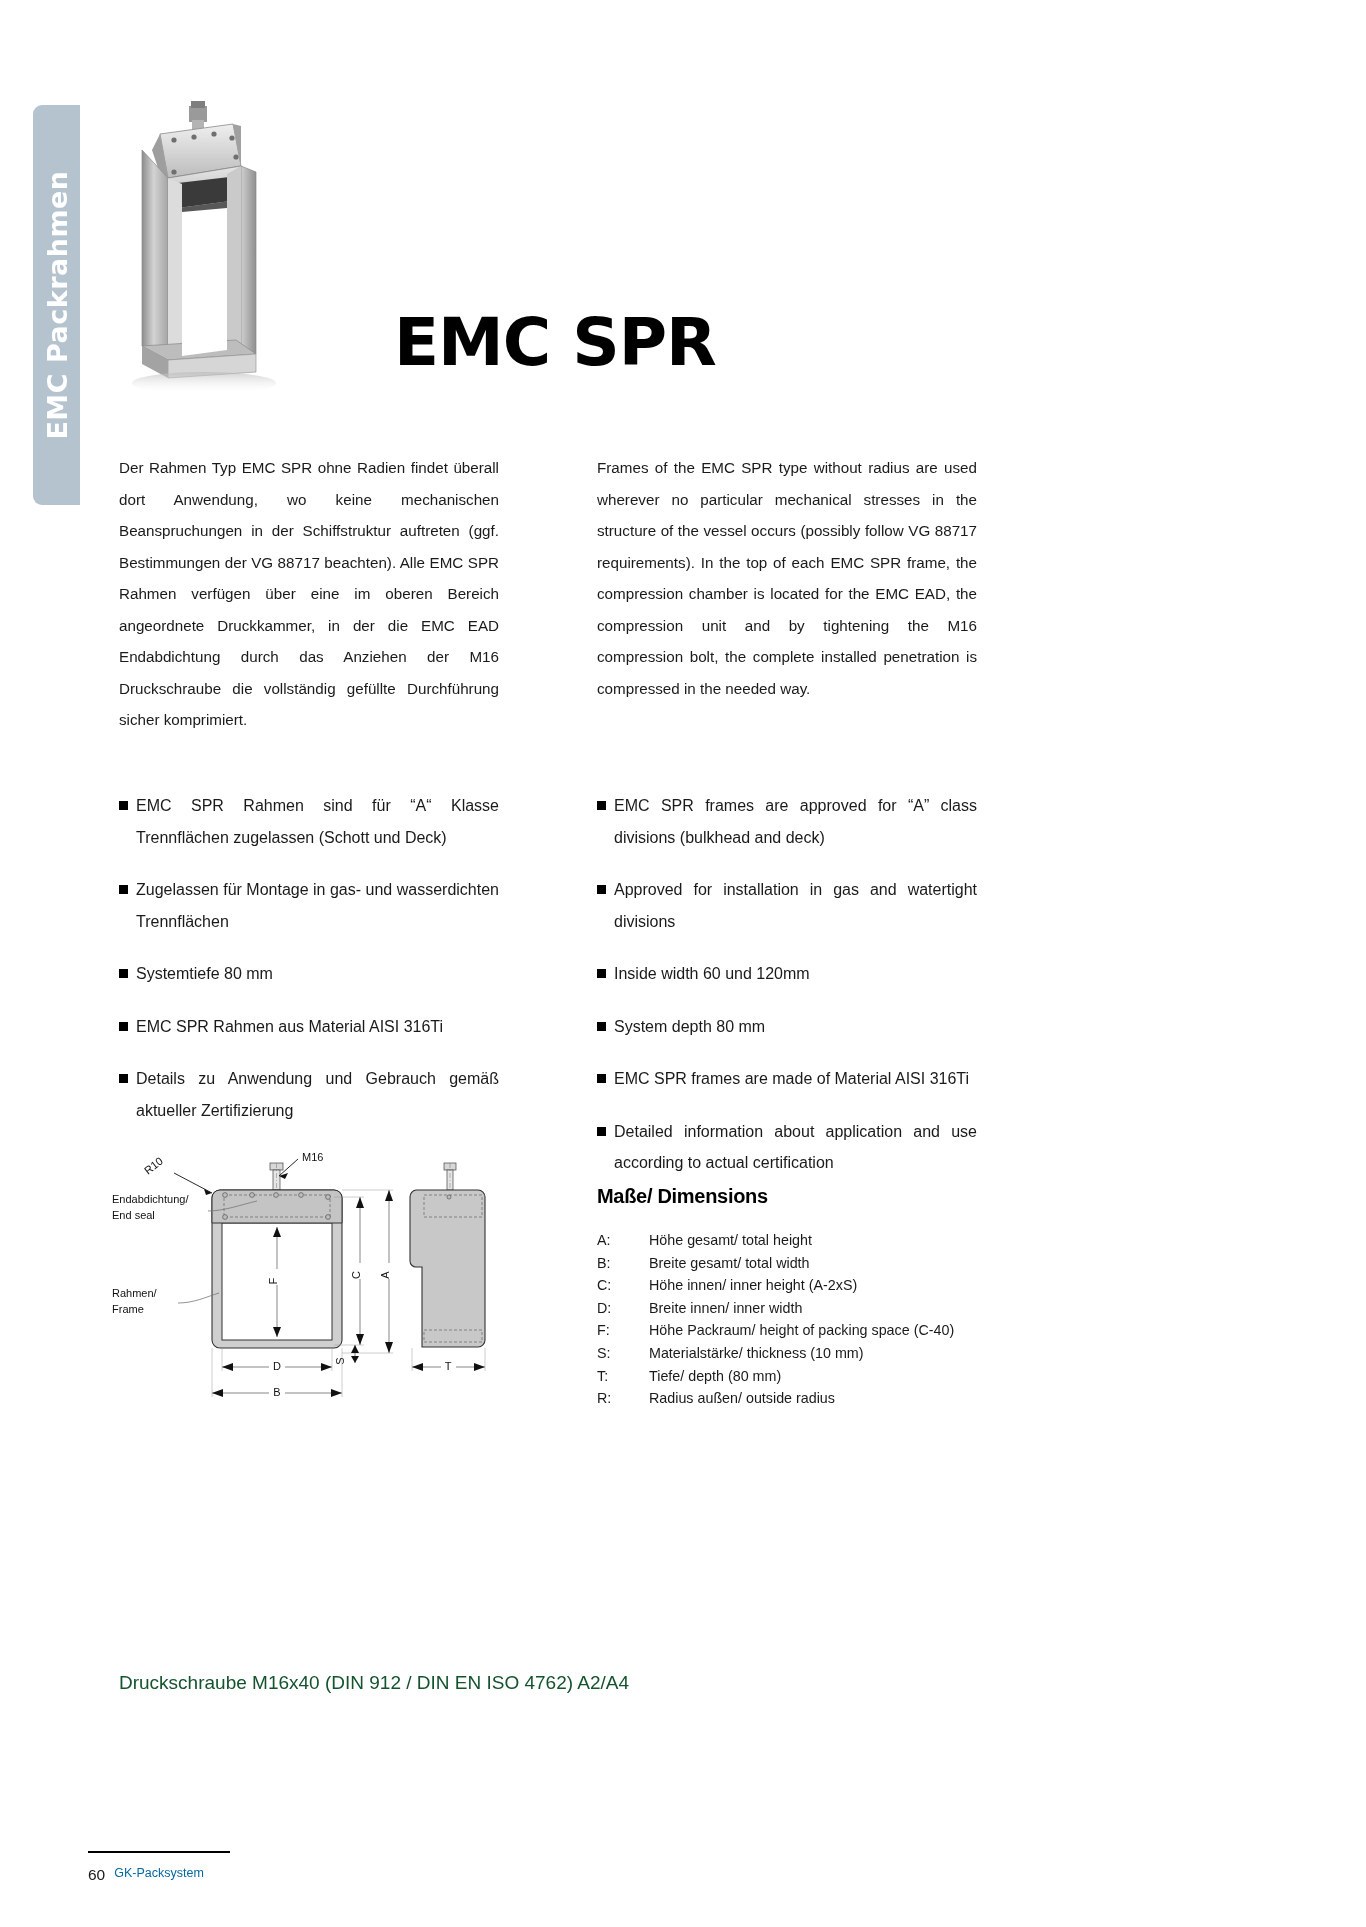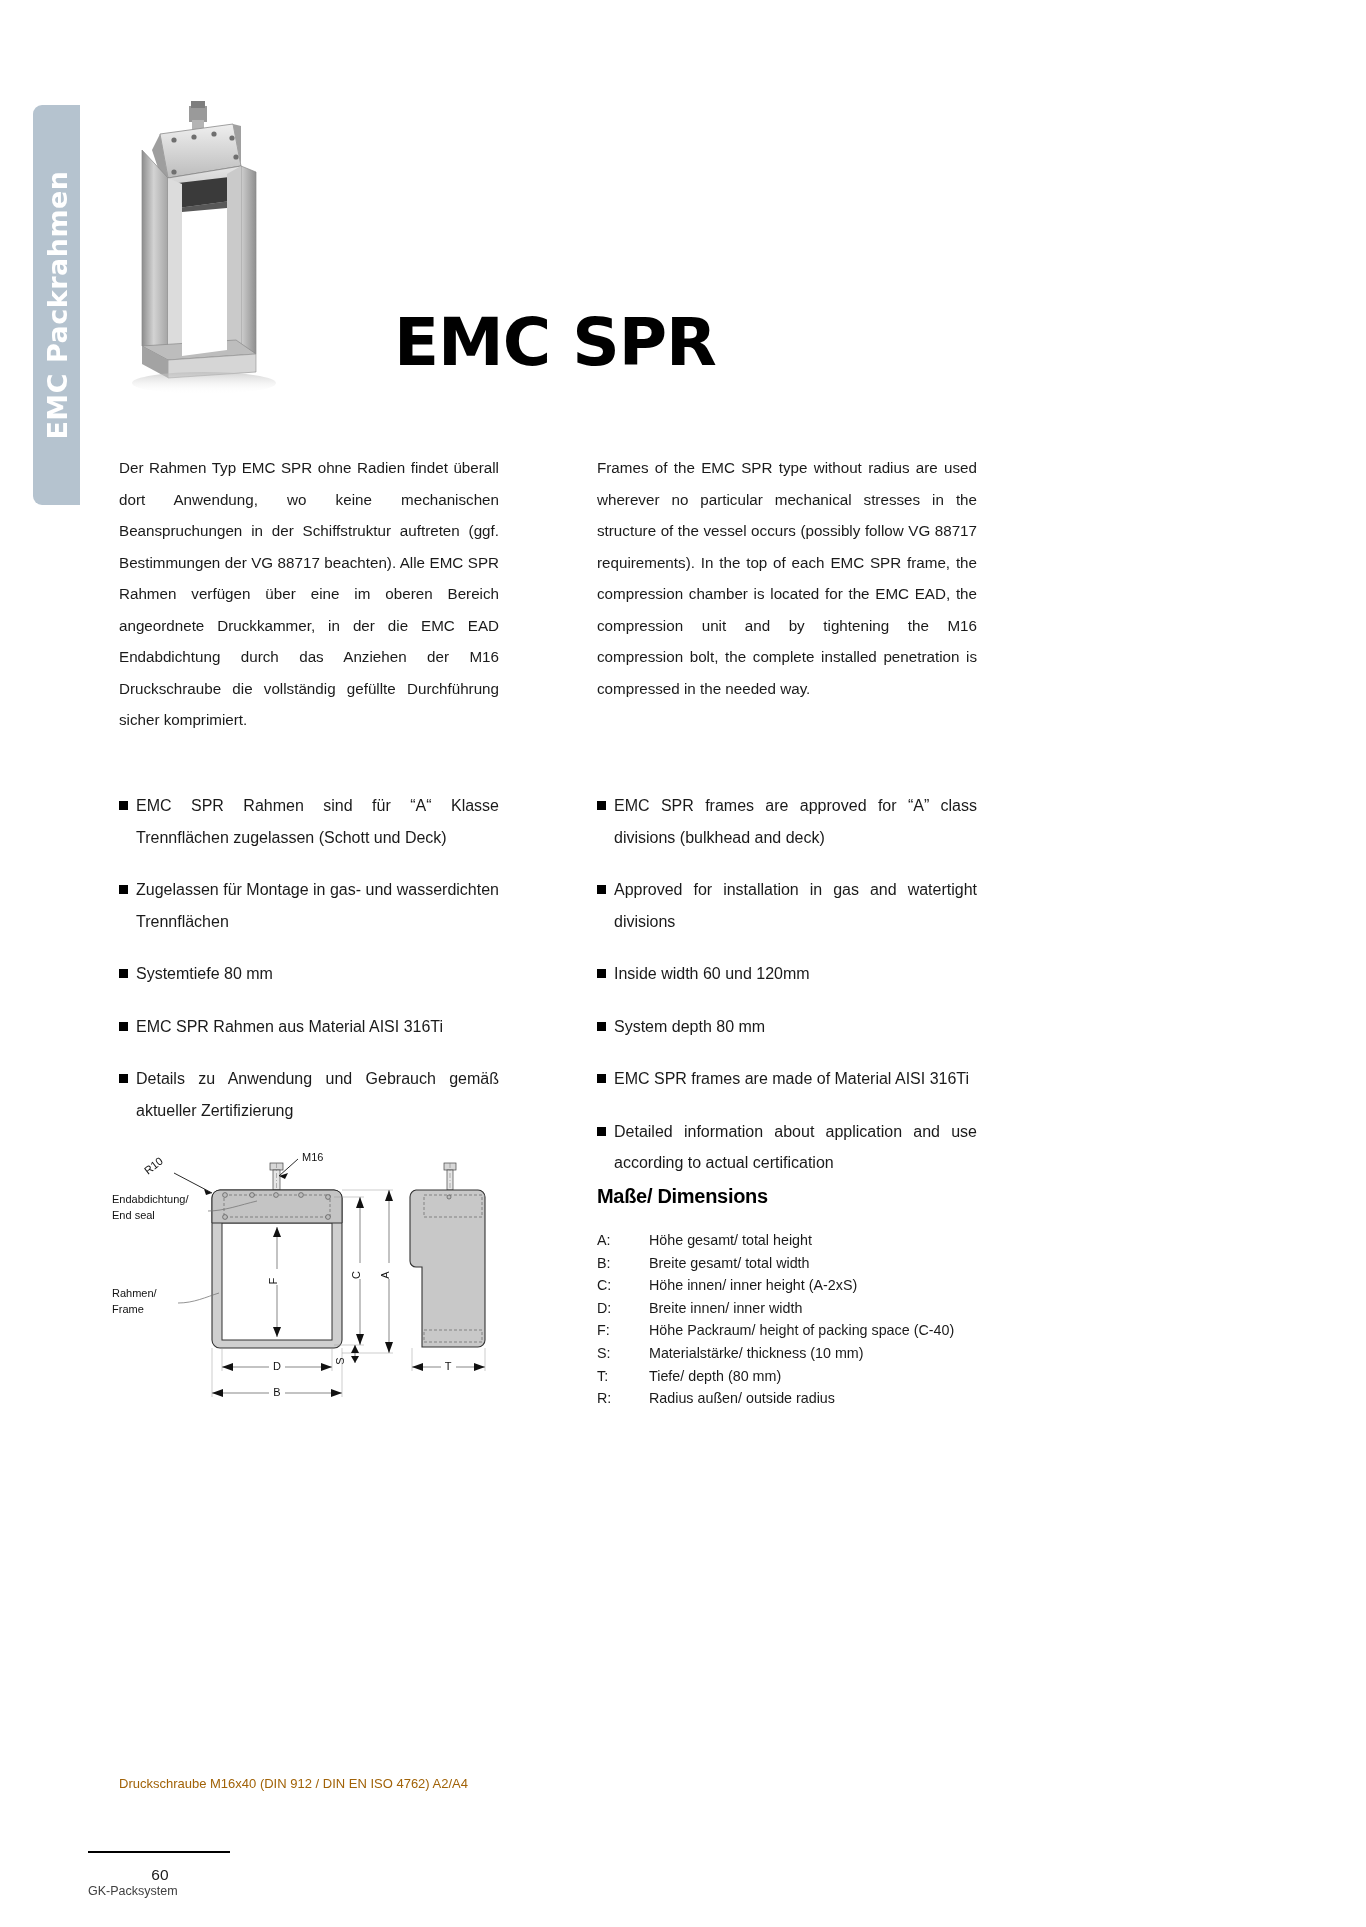--- a/index.html
+++ b/index.html
@@ -103,9 +103,9 @@
   .drawing svg { display: block; }
   .caption {
     position: absolute;
-    left: 119px; top: 1776px;
-    font-size: 13px;
-    color: #a16207;
+    left: 119px; top: 1672px;
+    font-size: 19px;
+    color: #14532d;
   }
 
   

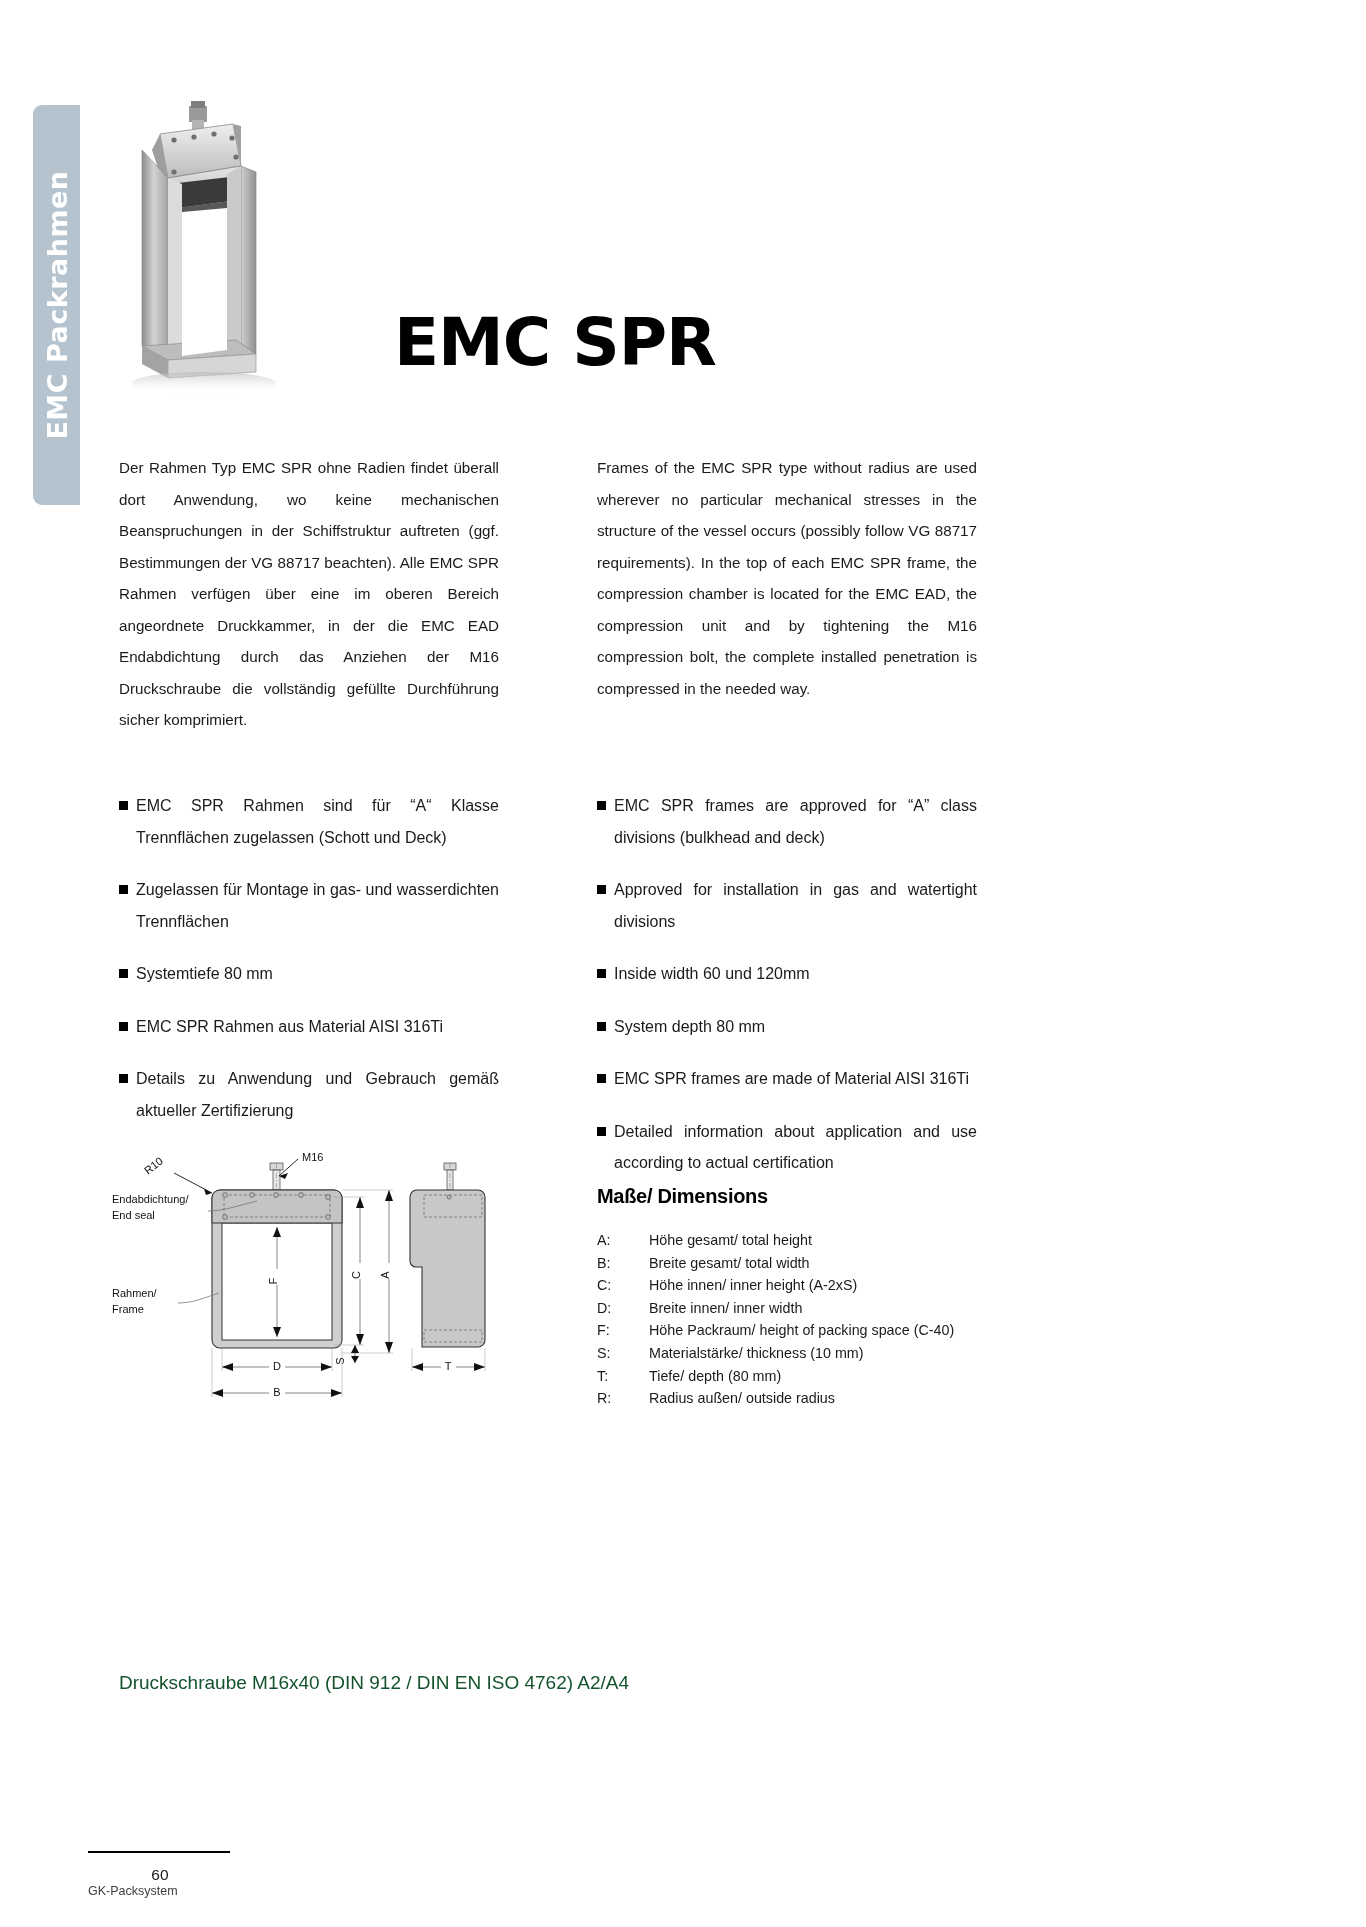--- a/index.html
+++ b/index.html
@@ -114,7 +114,7 @@
     left: 88px; top: 1851px;
     width: 142px; height: 2px; background: #000;
   }
-  .footer { position: absolute; left: 88px; top: 1866px; display: flex; align-items: flex-end; flex-direction: column; }
+  .footer { position: absolute; left: 88px; top: 1866px; display: flex; align-items: flex-start; }
   .footer-page { font-size: 15.5px; color: #1a1a1a; margin-right: 9px; }
   .footer-brand { font-size: 12.5px; color: #404040; }
 </style>

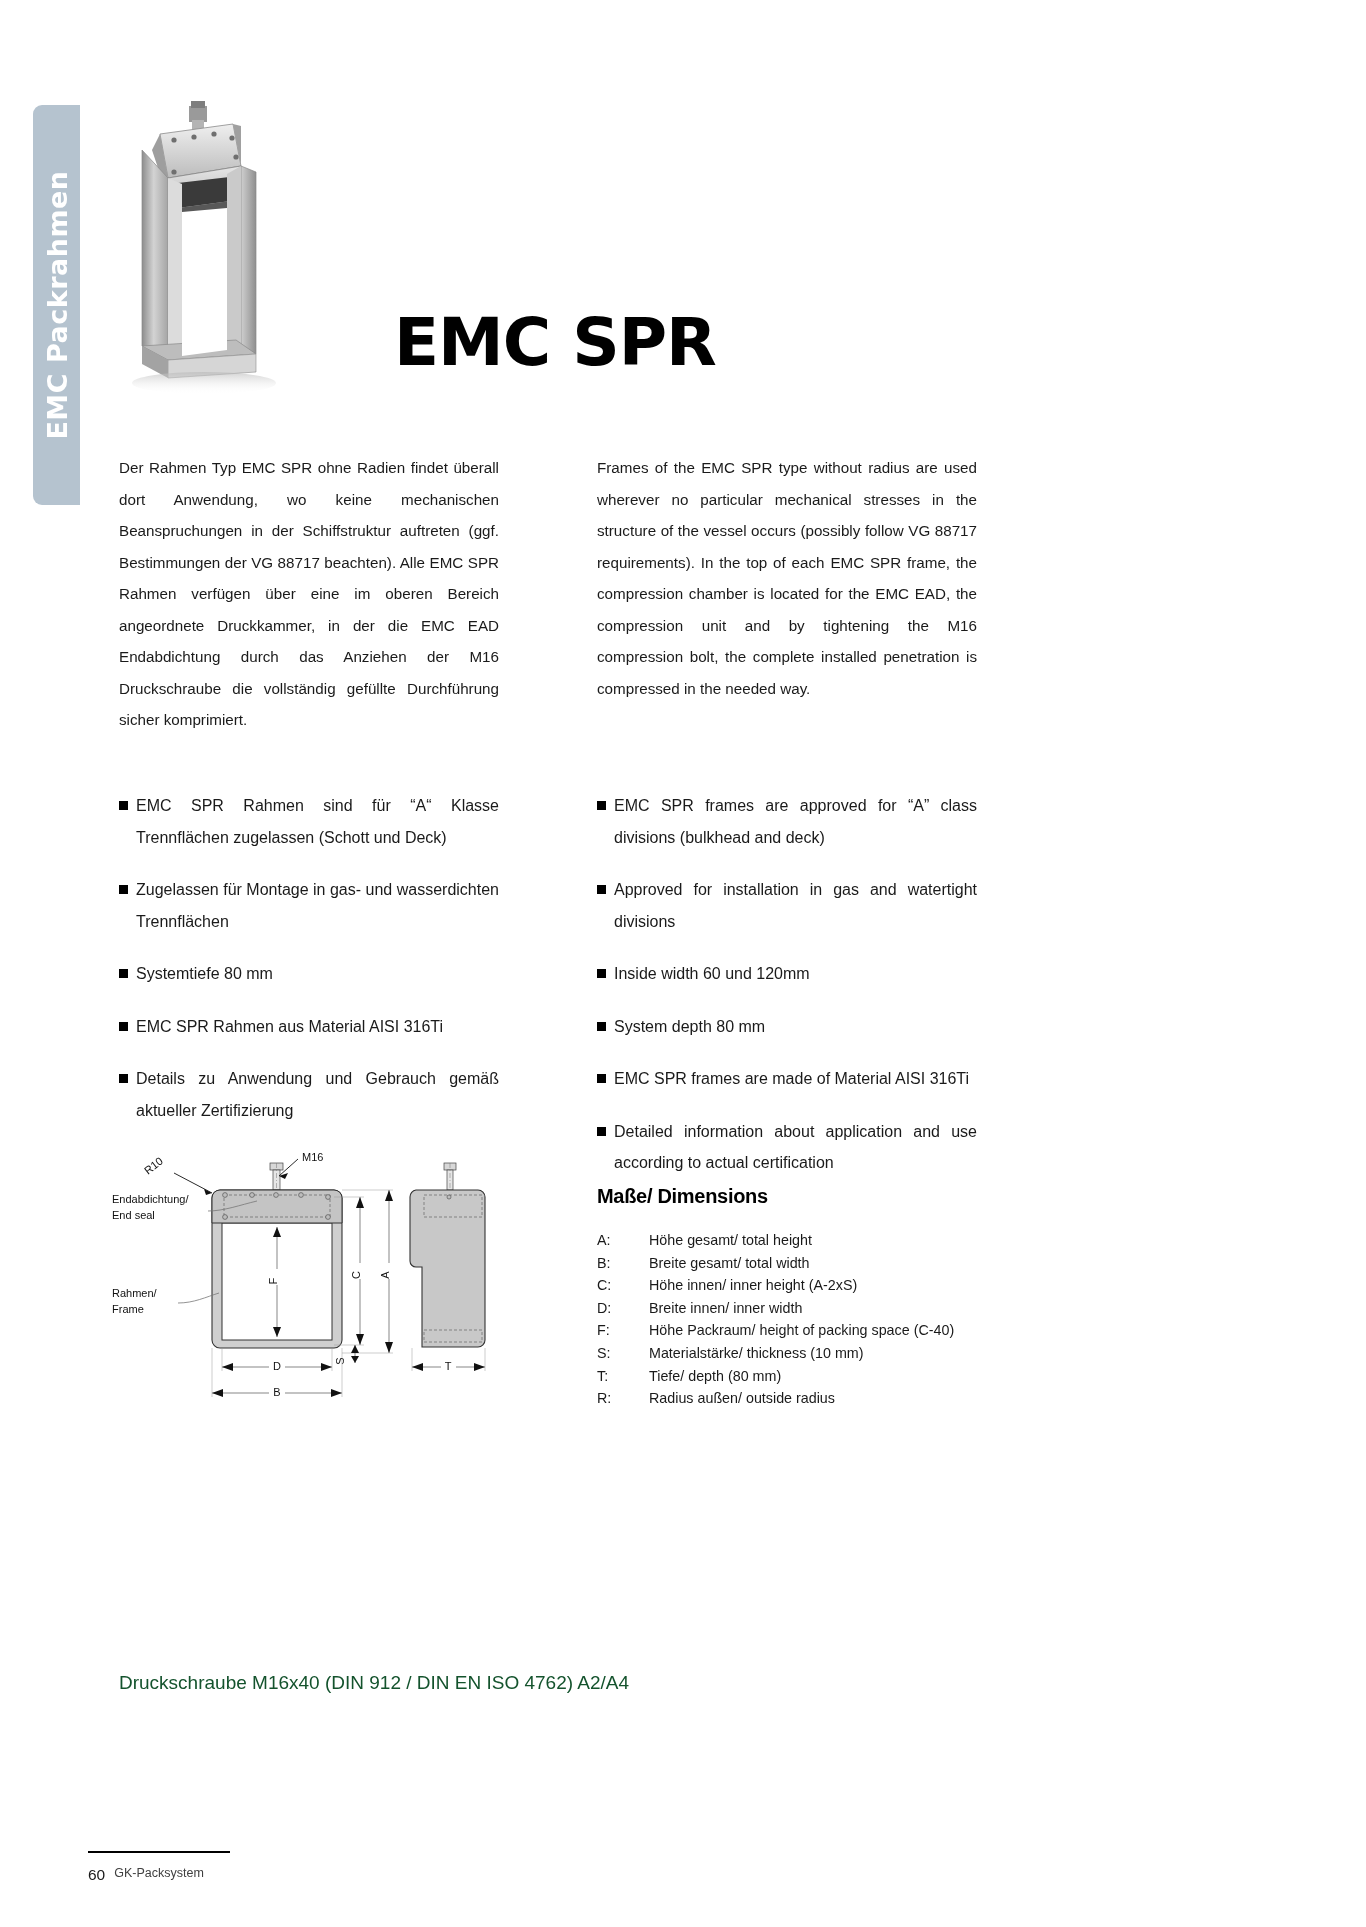--- a/index.html
+++ b/index.html
@@ -116,7 +116,7 @@
   }
   .footer { position: absolute; left: 88px; top: 1866px; display: flex; align-items: flex-start; }
   .footer-page { font-size: 15.5px; color: #1a1a1a; margin-right: 9px; }
-  .footer-brand { font-size: 12.5px; color: #404040; }
+  .footer-brand { font-size: 12.5px; color: #0369a1; }
 </style>
 </head>
 <body>

